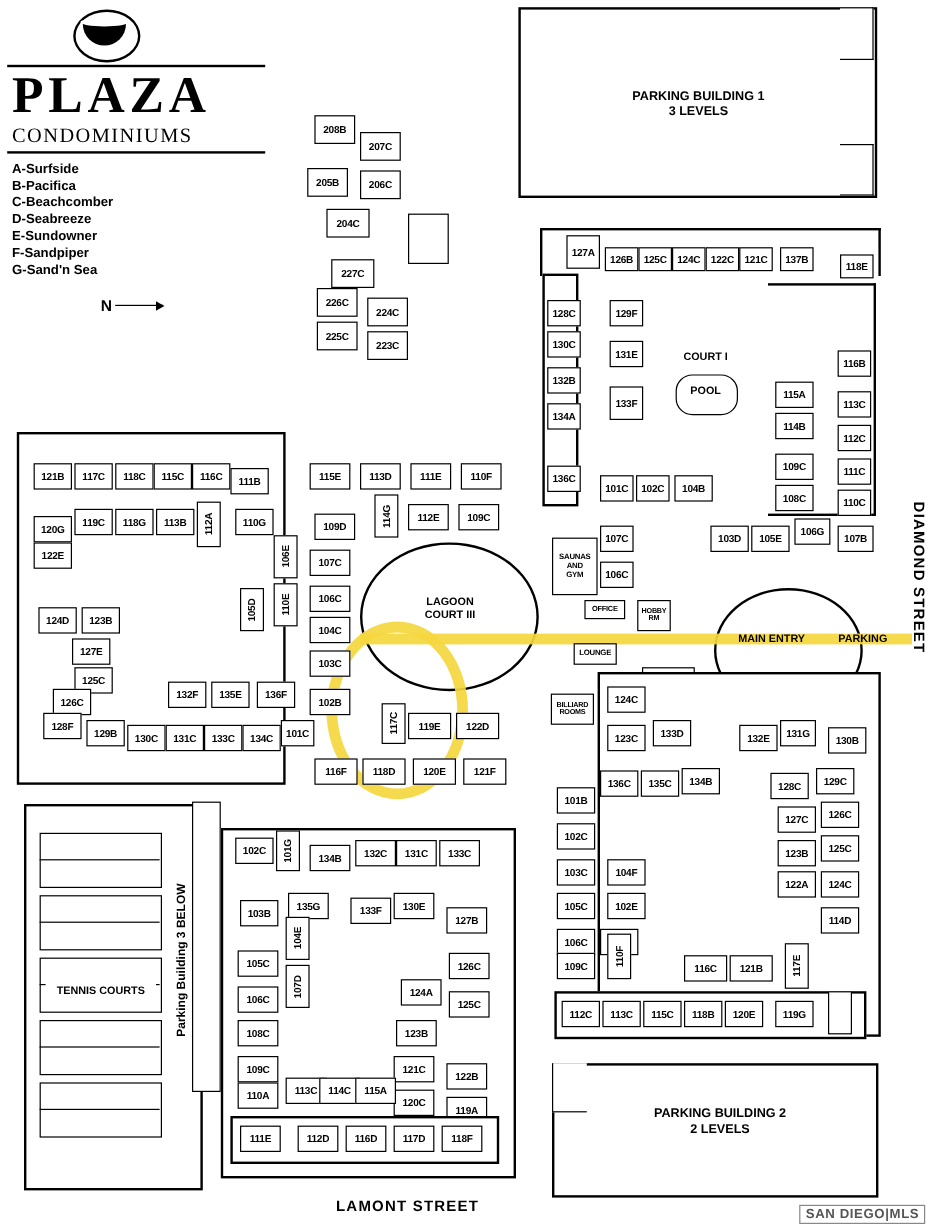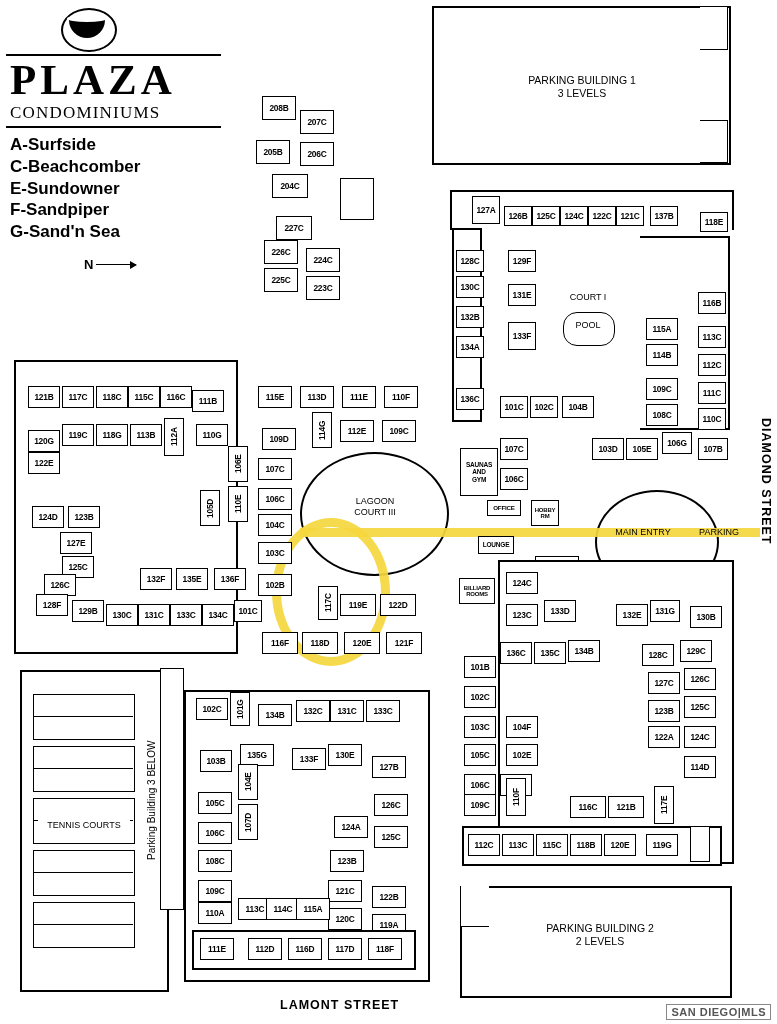--- a/index.html
+++ b/index.html
@@ -27,7 +27,7 @@
   .u.v{writing-mode:vertical-rl;transform:rotate(180deg);}
   .blk{position:absolute;border:2px solid #000;background:#fff;}
   .blk.thin{border-width:1.3px;}
-  .lbl{position:absolute;font-size:9px;font-weight:normal;text-align:center;line-height:1.2;}
+  .lbl{position:absolute;font-size:9px;font-weight:bold;text-align:center;line-height:1.2;}
   .lbl.v{writing-mode:vertical-rl;transform:rotate(180deg);}
   .lbl.big{font-size:10.5px;}
   .street{position:absolute;font-size:12.5px;font-weight:bold;letter-spacing:1px;}

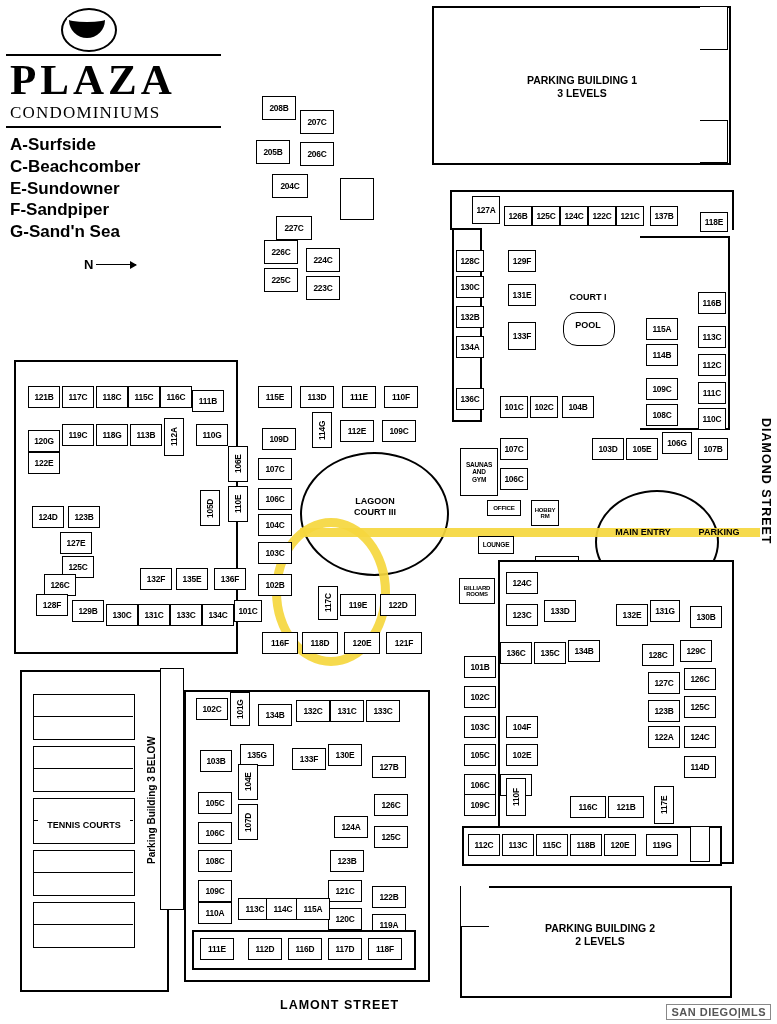--- a/index.html
+++ b/index.html
@@ -11,7 +11,7 @@
   .legend .logo-rule{border-top:2px solid #000;margin:0;}
   .plaza-title{font-family:"Liberation Serif",serif;font-size:43px;letter-spacing:4px;font-weight:700;line-height:1;margin:2px 0 0 4px;}
   .condo-title{font-family:"Liberation Serif",serif;font-size:17px;letter-spacing:1.2px;margin:2px 0 0 4px;}
-  .legend-list{margin:6px 0 14px 4px;font-size:17px;font-weight:bold;line-height:1.28;font-family:"Liberation Sans",sans-serif;}
+  .legend-list{margin:6px 0 14px 4px;font-size:11px;font-weight:bold;line-height:1.28;font-family:"Liberation Sans",sans-serif;}
   .north{margin:6px 0 0 78px;font-size:13px;font-weight:bold;}
   .north .arrow{display:inline-block;width:40px;border-top:1.5px solid #000;position:relative;top:-4px;margin-left:3px;}
   .north .arrow:after{content:"";position:absolute;right:-1px;top:-4px;border-left:7px solid #000;border-top:4px solid transparent;border-bottom:4px solid transparent;}

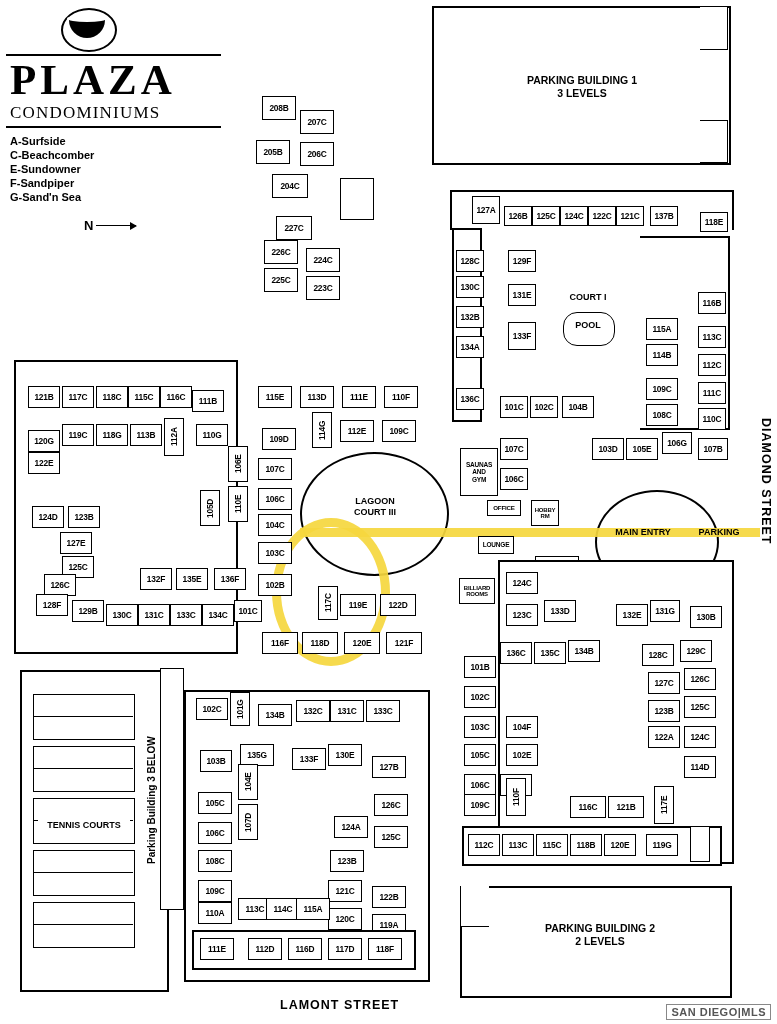--- a/index.html
+++ b/index.html
@@ -57,6 +57,7 @@
     <div class="logo-rule" style="margin-top:3px;"></div>
     <div class="legend-list">
       <div>A-Surfside</div>
+      <div>B-Pacifica</div>
       <div>C-Beachcomber</div>
       <div>E-Sundowner</div>
       <div>F-Sandpiper</div>

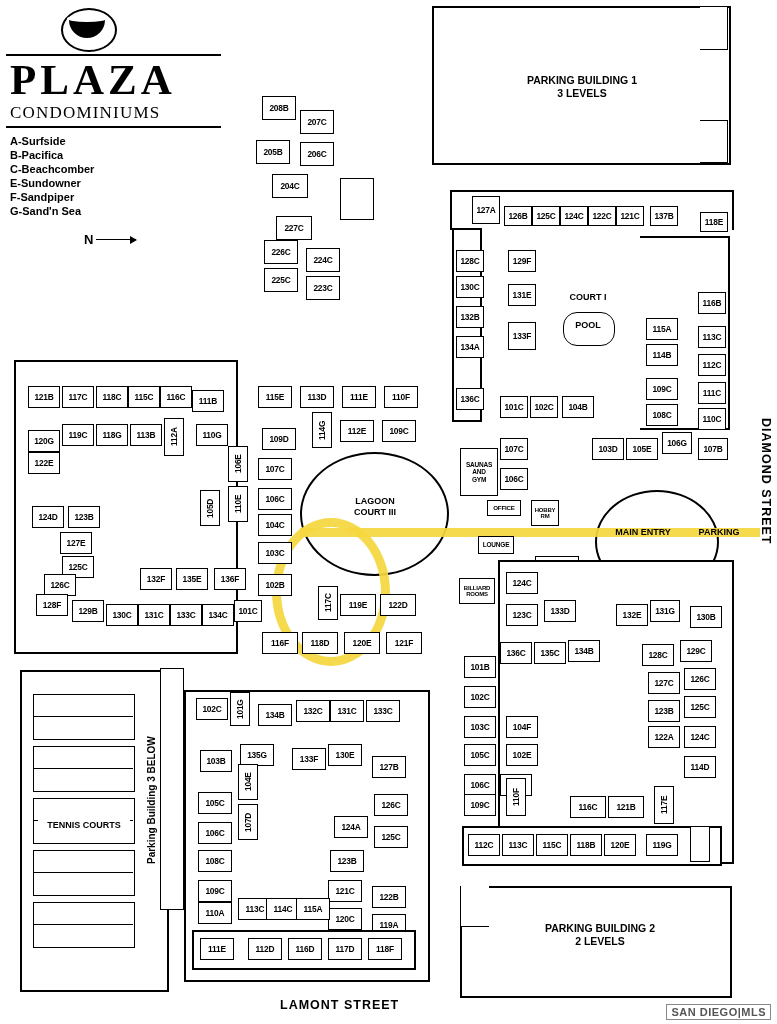--- a/index.html
+++ b/index.html
@@ -59,6 +59,7 @@
       <div>A-Surfside</div>
       <div>B-Pacifica</div>
       <div>C-Beachcomber</div>
+      <div>D-Seabreeze</div>
       <div>E-Sundowner</div>
       <div>F-Sandpiper</div>
       <div>G-Sand'n Sea</div>

